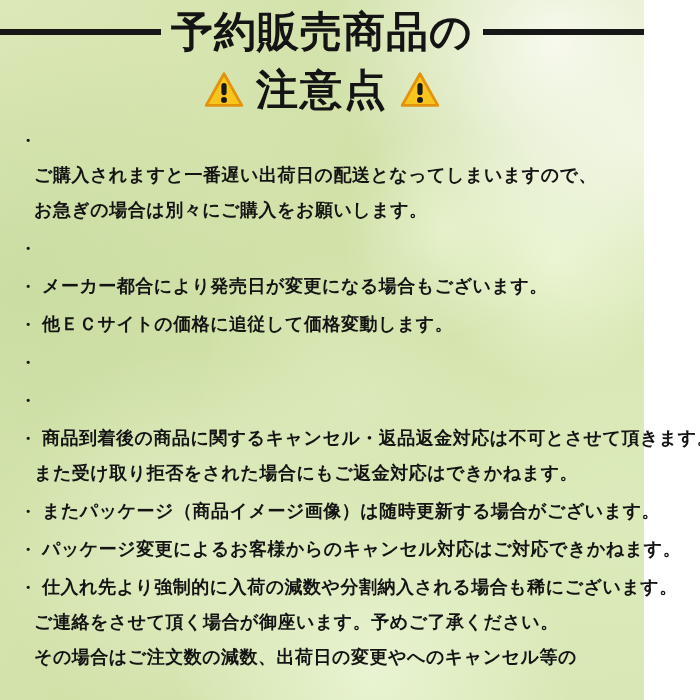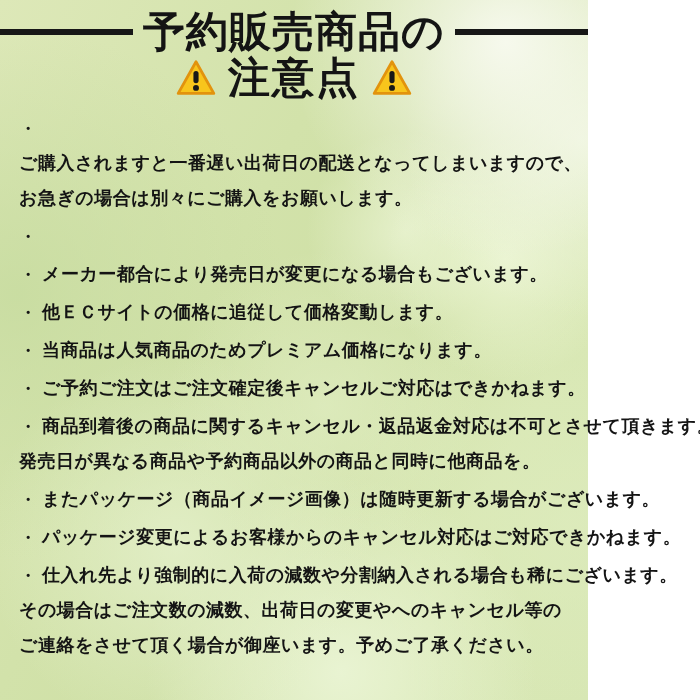--- a/index.html
+++ b/index.html
@@ -8,7 +8,7 @@
     font-family:"Liberation Sans","DejaVu Sans",sans-serif;
   }
   .page{
-    position:relative;width:588px;height:700px;box-sizing:border-box;
+    position:relative;width:644px;height:700px;box-sizing:border-box;
     color:#141414;
     background:
       radial-gradient(circle at 86% 6%, rgba(248,250,240,0.95), rgba(248,250,240,0) 26%),

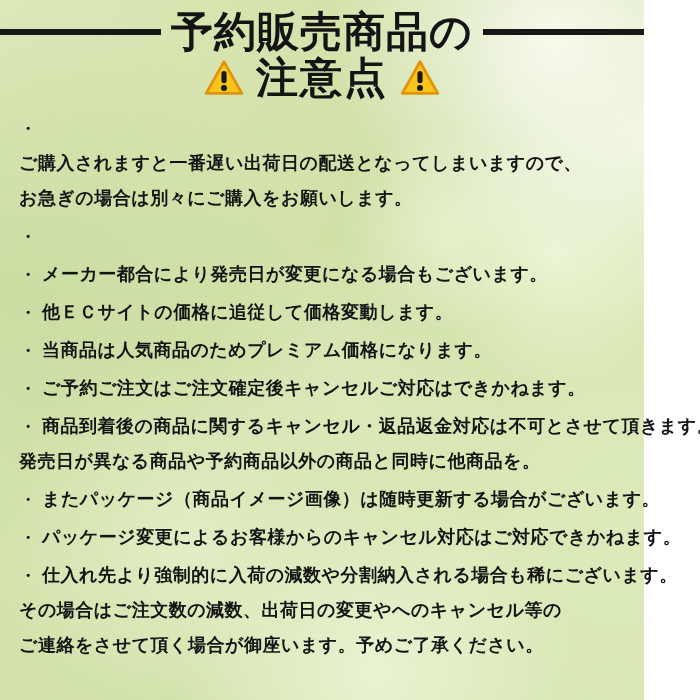--- a/index.html
+++ b/index.html
@@ -31,7 +31,7 @@
     white-space:nowrap;
   }
   .subtitle-row{
-    display:flex;align-items:center;justify-content:center;gap:12px;margin-top:2px;
+    display:flex;align-items:center;justify-content:center;gap:12px;margin-top:14px;
   }
   .title-sub{
     margin:0;font-family:"Liberation Serif","DejaVu Serif",serif;

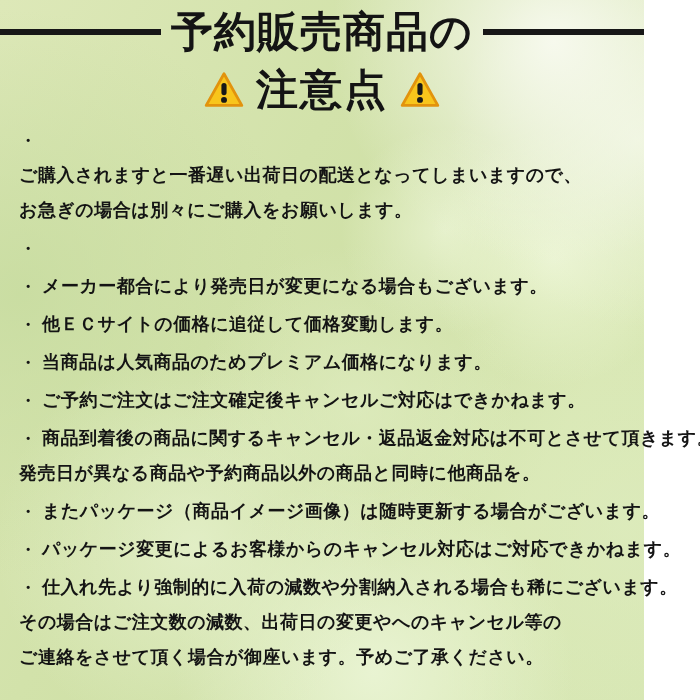--- a/index.html
+++ b/index.html
@@ -47,7 +47,7 @@
   }
   .note-line.first{padding-left:20px;display:flex;align-items:baseline;}
   .bullet{width:22px;flex:0 0 22px;font-size:16px;}
-  .note-line.cont{padding-left:19px;}
+  .note-line.cont{padding-left:34px;}
 </style>
 </head>
 <body>

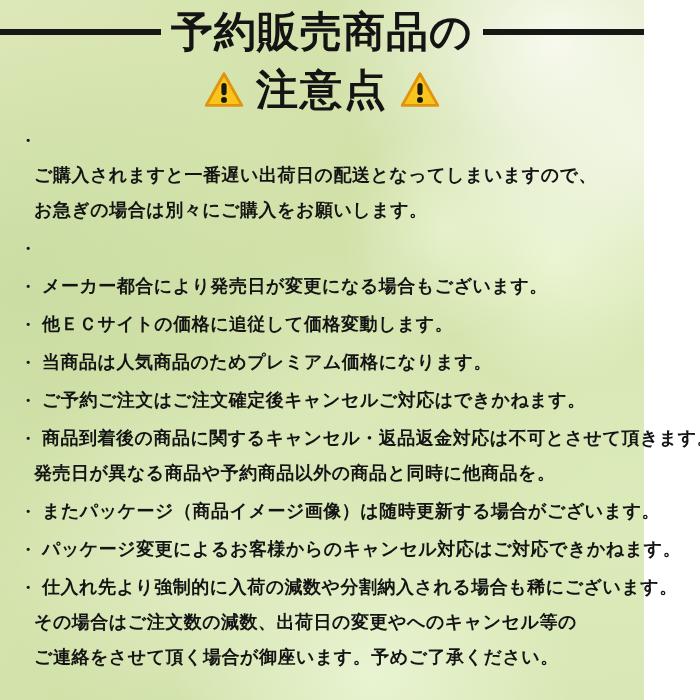--- a/index.html
+++ b/index.html
@@ -103,7 +103,6 @@
       <div class="note">
         <div class="note-line first">
           <span class="bullet">・</span>
-          <span>当商品は人気商品のためプレミアム価格になります。</span>
         </div>
       </div>
       <div class="note">

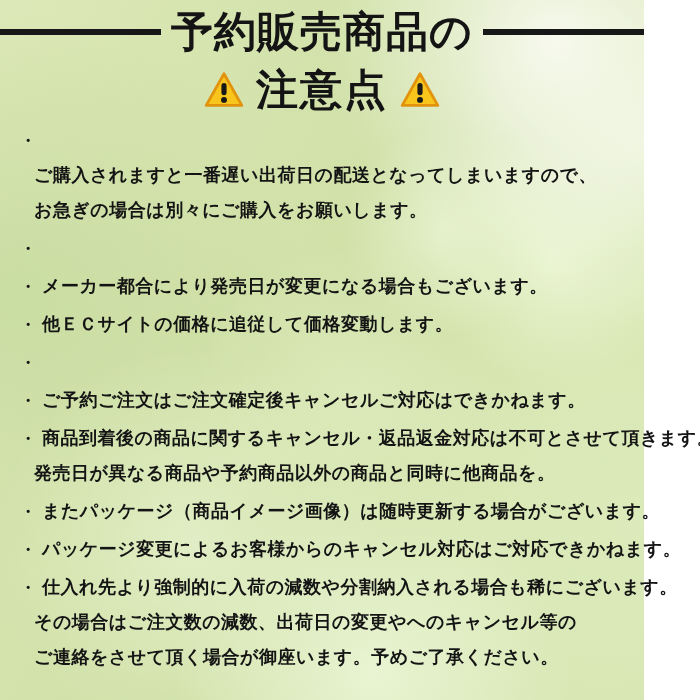--- a/index.html
+++ b/index.html
@@ -108,7 +108,6 @@
       <div class="note">
         <div class="note-line first">
           <span class="bullet">・</span>
-          <span>ご予約ご注文はご注文確定後キャンセルご対応はできかねます。</span>
         </div>
       </div>
       <div class="note">

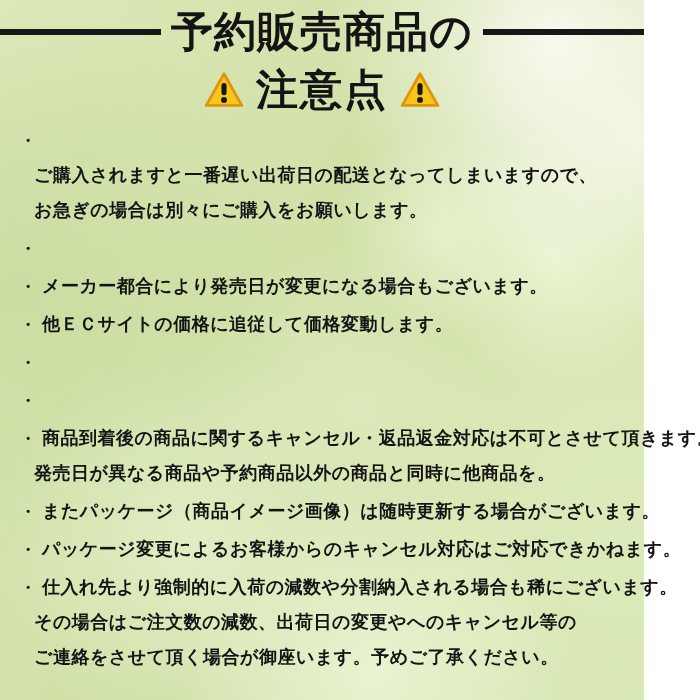--- a/index.html
+++ b/index.html
@@ -115,7 +115,7 @@
           <span class="bullet">・</span>
           <span>商品到着後の商品に関するキャンセル・返品返金対応は不可とさせて頂きます。</span>
         </div>
-        <div class="note-line cont">発売日が異なる商品や予約商品以外の商品と同時に他商品を。</div>
+        <div class="note-line cont">また受け取り拒否をされた場合にもご返金対応はできかねます。</div>
       </div>
       <div class="note">
         <div class="note-line first">

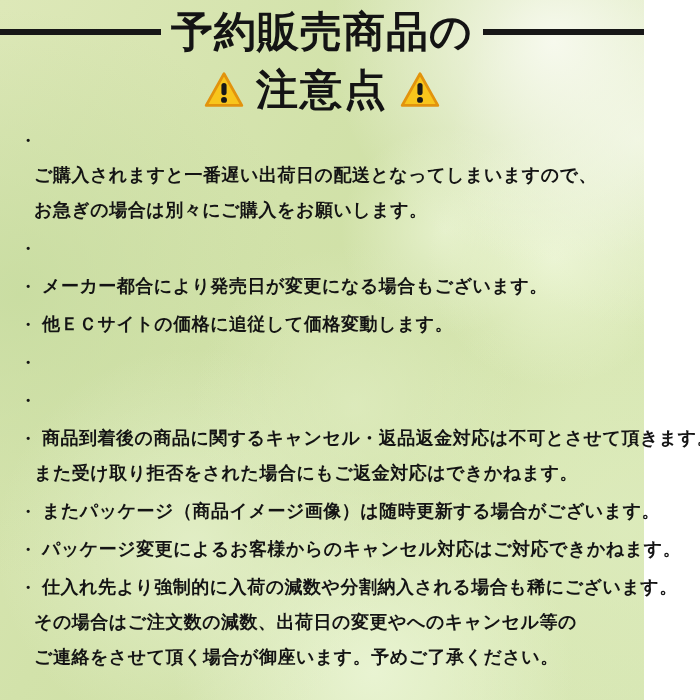--- a/index.html
+++ b/index.html
@@ -134,8 +134,8 @@
           <span class="bullet">・</span>
           <span>仕入れ先より強制的に入荷の減数や分割納入される場合も稀にございます。</span>
         </div>
+        <div class="note-line cont">ご連絡をさせて頂く場合が御座います。予めご了承ください。</div>
         <div class="note-line cont">その場合はご注文数の減数、出荷日の変更やへのキャンセル等の</div>
-        <div class="note-line cont">ご連絡をさせて頂く場合が御座います。予めご了承ください。</div>
       </div>
     </div>
 

